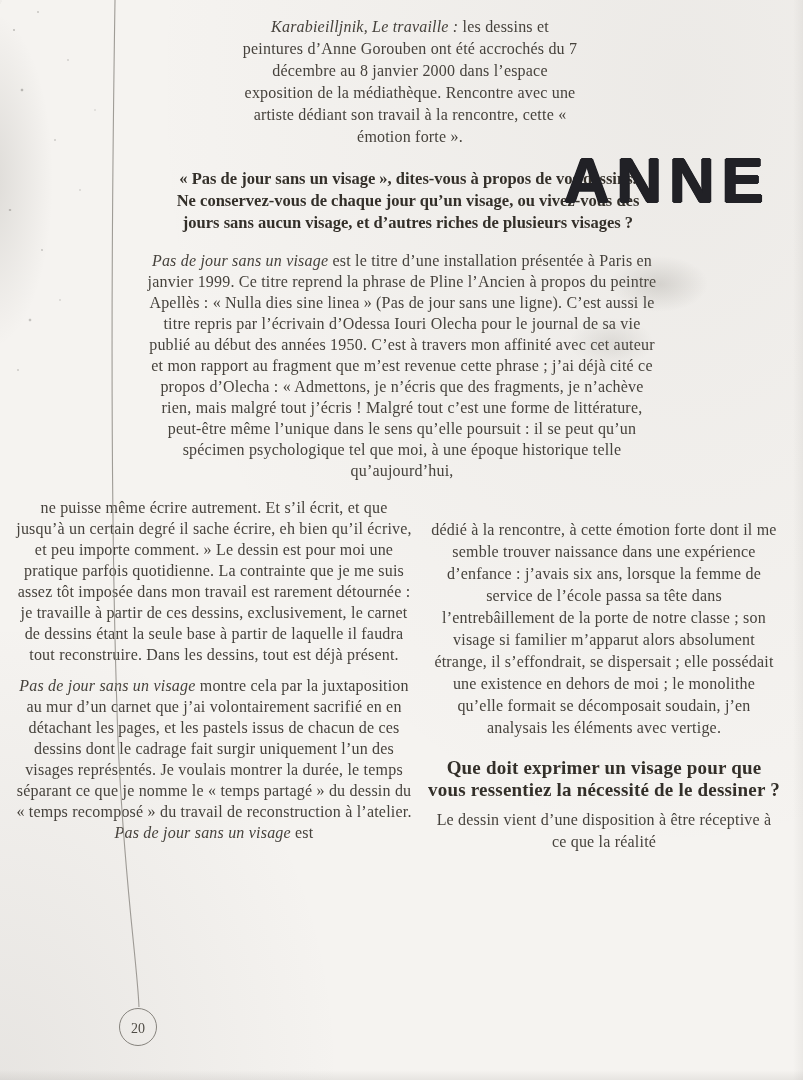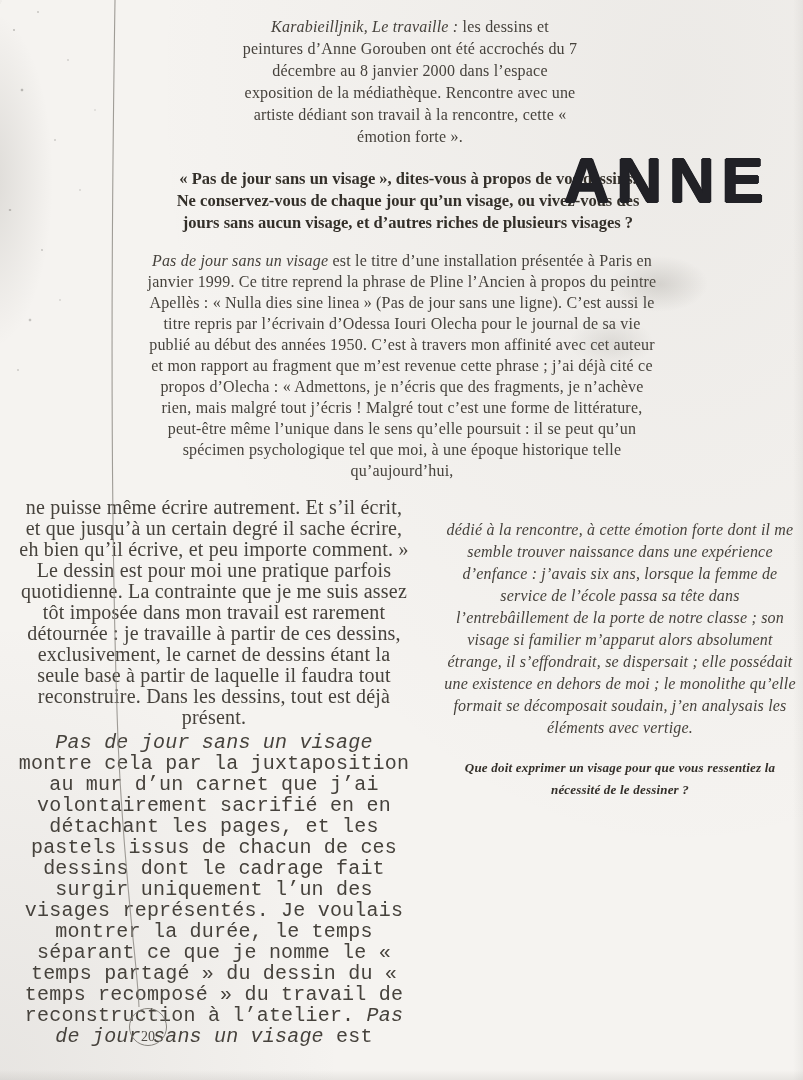--- a/index.html
+++ b/index.html
@@ -61,7 +61,7 @@
   .q1{margin:20px 0 6px 168px;width:480px;text-align:center;font-size:16.5px;line-height:22px;}
   .a1wide{margin-left:144px;width:516px;text-align:center;font-size:16px;line-height:21px;letter-spacing:.2px;}
   .columns{display:flex;align-items:flex-start;}
-  .col-left{width:396px;margin-left:16px;text-align:center;font-size:20px;line-height:21px;letter-spacing:.2px;}
+  .col-left{width:396px;margin-left:16px;text-align:center;font-size:16px;line-height:21px;letter-spacing:.2px;}
   .col-left .para+.para{margin-top:4px;font-family:Liberation Mono, monospace;}
   .col-right{width:352px;margin-left:32px;margin-top:22px;text-align:center;font-size:16px;line-height:22px;letter-spacing:.2px;font-style:italic;}
   .q2{margin-top:18px;font-size:13px;text-align:center;}

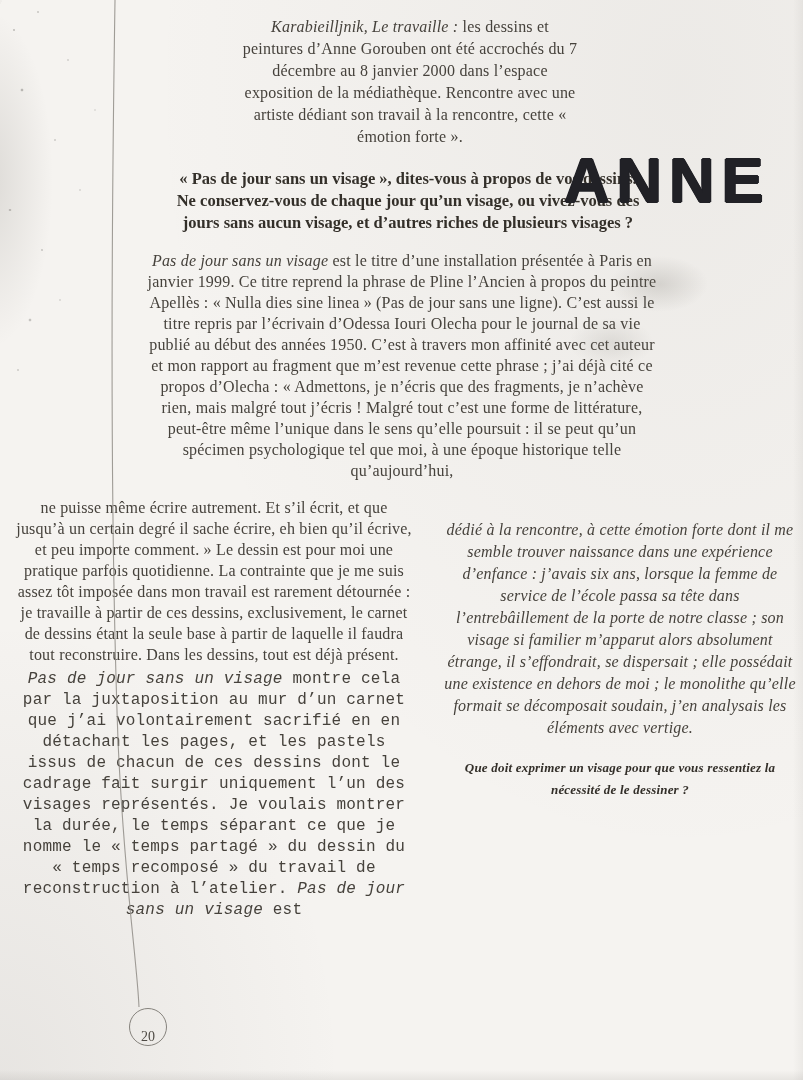--- a/index.html
+++ b/index.html
@@ -63,7 +63,7 @@
   .columns{display:flex;align-items:flex-start;}
   .col-left{width:396px;margin-left:16px;text-align:center;font-size:16px;line-height:21px;letter-spacing:.2px;}
   .col-left .para+.para{margin-top:4px;font-family:Liberation Mono, monospace;}
-  .col-right{width:352px;margin-left:32px;margin-top:22px;text-align:center;font-size:16px;line-height:22px;letter-spacing:.2px;font-style:italic;}
+  .col-right{width:352px;margin-left:16px;margin-top:22px;text-align:center;font-size:16px;line-height:22px;letter-spacing:.2px;}
   .q2{margin-top:18px;font-size:13px;text-align:center;}
   .a2{margin-top:8px;}
   em{font-style:italic;}

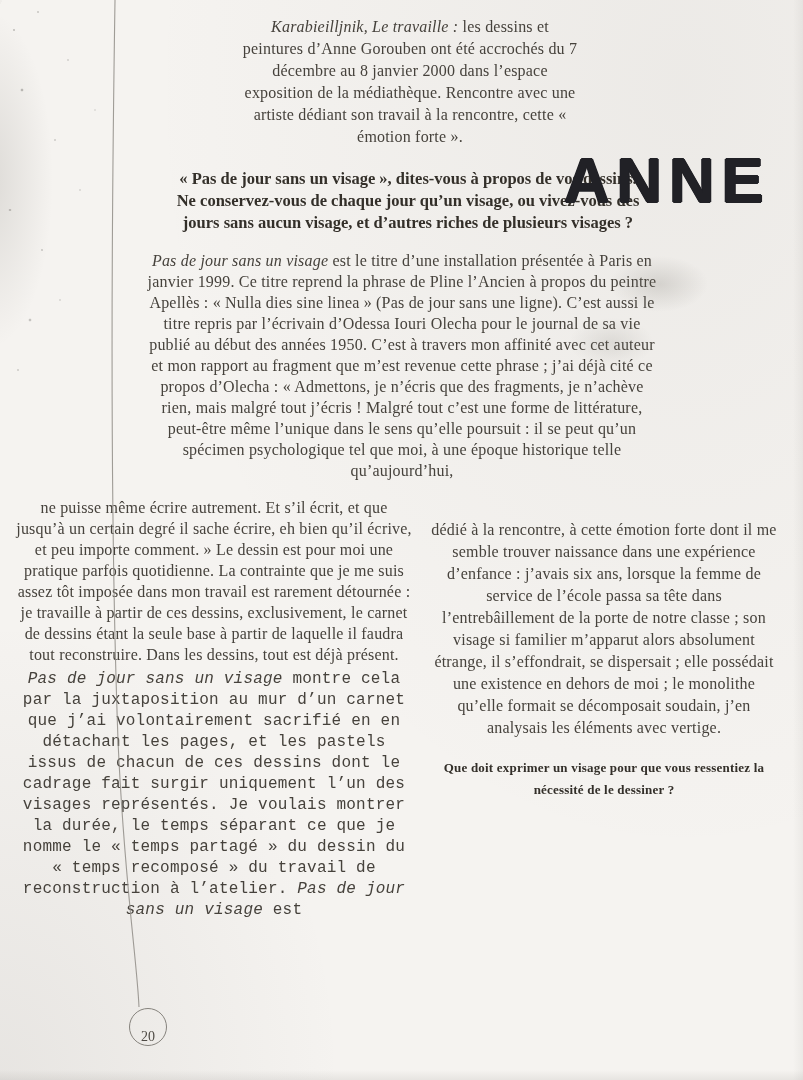--- a/index.html
+++ b/index.html
@@ -62,7 +62,7 @@
   .a1wide{margin-left:144px;width:516px;text-align:center;font-size:16px;line-height:21px;letter-spacing:.2px;}
   .columns{display:flex;align-items:flex-start;}
   .col-left{width:396px;margin-left:16px;text-align:center;font-size:16px;line-height:21px;letter-spacing:.2px;}
-  .col-left .para+.para{margin-top:4px;font-family:Liberation Mono, monospace;}
+  .col-left .para+.para{margin-top:10px;}
   .col-right{width:352px;margin-left:16px;margin-top:22px;text-align:center;font-size:16px;line-height:22px;letter-spacing:.2px;}
   .q2{margin-top:18px;font-size:13px;text-align:center;}
   .a2{margin-top:8px;}

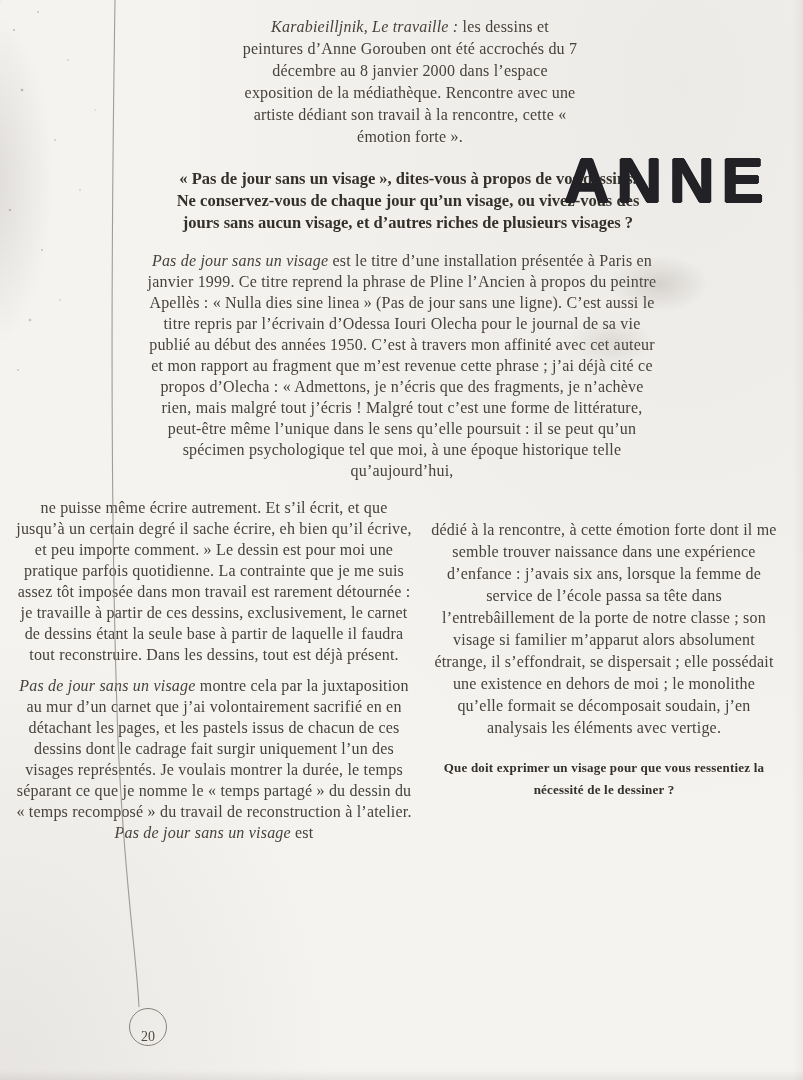--- a/index.html
+++ b/index.html
@@ -64,7 +64,7 @@
   .col-left{width:396px;margin-left:16px;text-align:center;font-size:16px;line-height:21px;letter-spacing:.2px;}
   .col-left .para+.para{margin-top:10px;}
   .col-right{width:352px;margin-left:16px;margin-top:22px;text-align:center;font-size:16px;line-height:22px;letter-spacing:.2px;}
-  .q2{margin-top:18px;font-size:13px;text-align:center;}
+  .q2{margin-top:18px;font-size:19px;text-align:center;}
   .a2{margin-top:8px;}
   em{font-style:italic;}
   .pagenum{

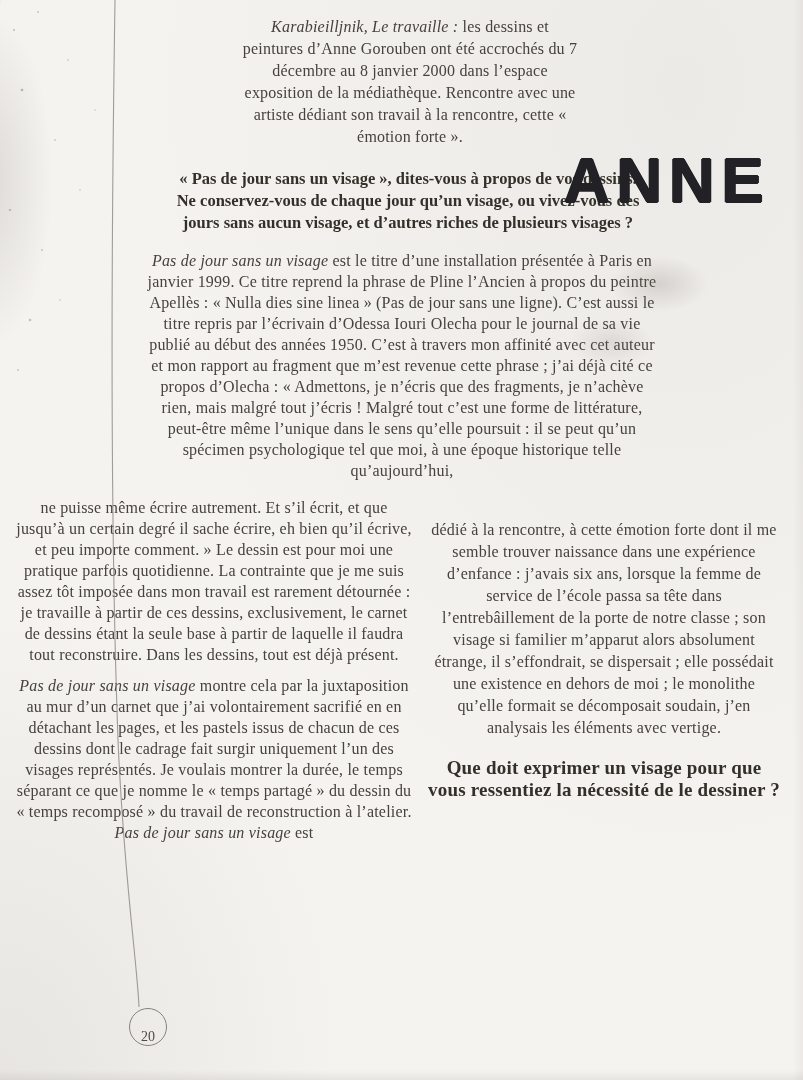--- a/index.html
+++ b/index.html
@@ -108,6 +108,7 @@
     <div class="col-right">
       <div>dédié à la rencontre, à cette émotion forte dont il me semble trouver naissance dans une expérience d’enfance : j’avais six ans, lorsque la femme de service de l’école passa sa tête dans l’entrebâillement de la porte de notre classe ; son visage si familier m’apparut alors absolument étrange, il s’effondrait, se dispersait ; elle possédait une existence en dehors de moi ; le monolithe qu’elle formait se décomposait soudain, j’en analysais les éléments avec vertige.</div>
       <div class="q q2">Que doit exprimer un visage pour que vous ressentiez la nécessité de le dessiner ?</div>
+      <div class="a2">Le dessin vient d’une disposition à être réceptive à ce que la réalité</div>
     </div>
   </div>
 

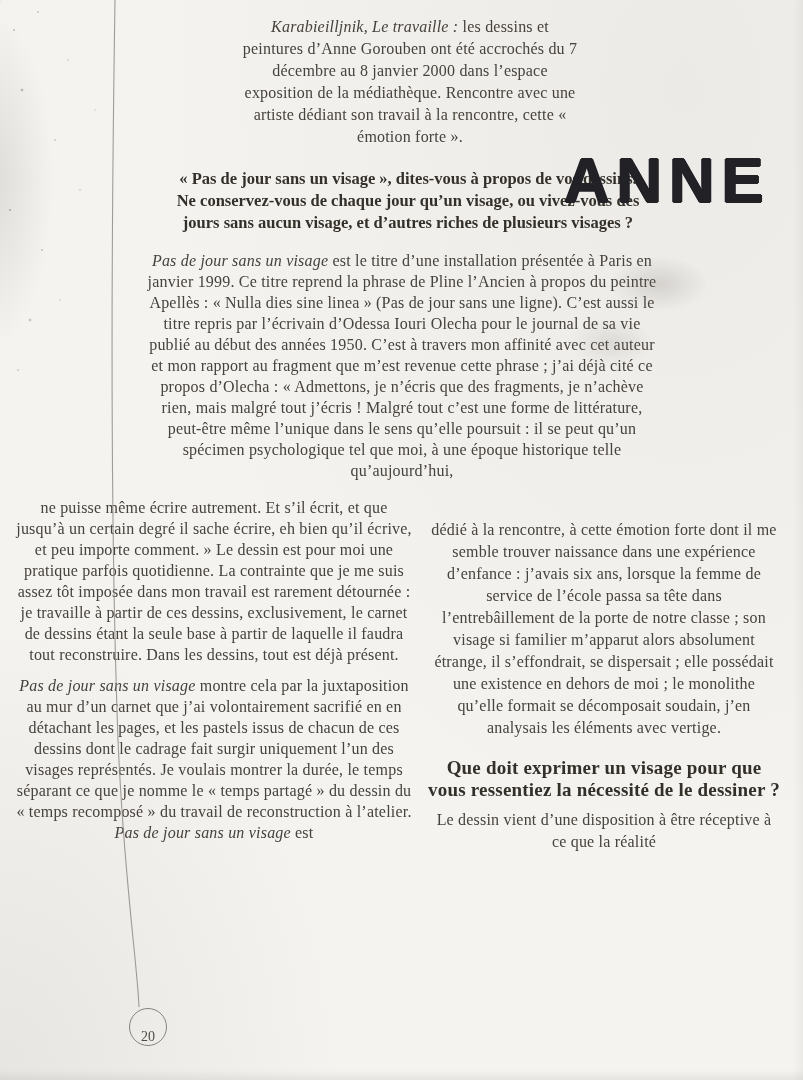--- a/index.html
+++ b/index.html
@@ -68,9 +68,9 @@
   .a2{margin-top:8px;}
   em{font-style:italic;}
   .pagenum{
-    position:absolute;left:129px;top:1008px;width:38px;height:38px;
+    position:absolute;left:119px;top:1008px;width:38px;height:38px;
     border:1.3px solid #86837d;border-radius:50%;
-    display:flex;align-items:flex-end;justify-content:center;
+    display:flex;align-items:center;justify-content:center;
     font-size:14px;color:#4f4b45;box-sizing:border-box;padding-top:4px;
   }
   .edge-shadow-bottom{

